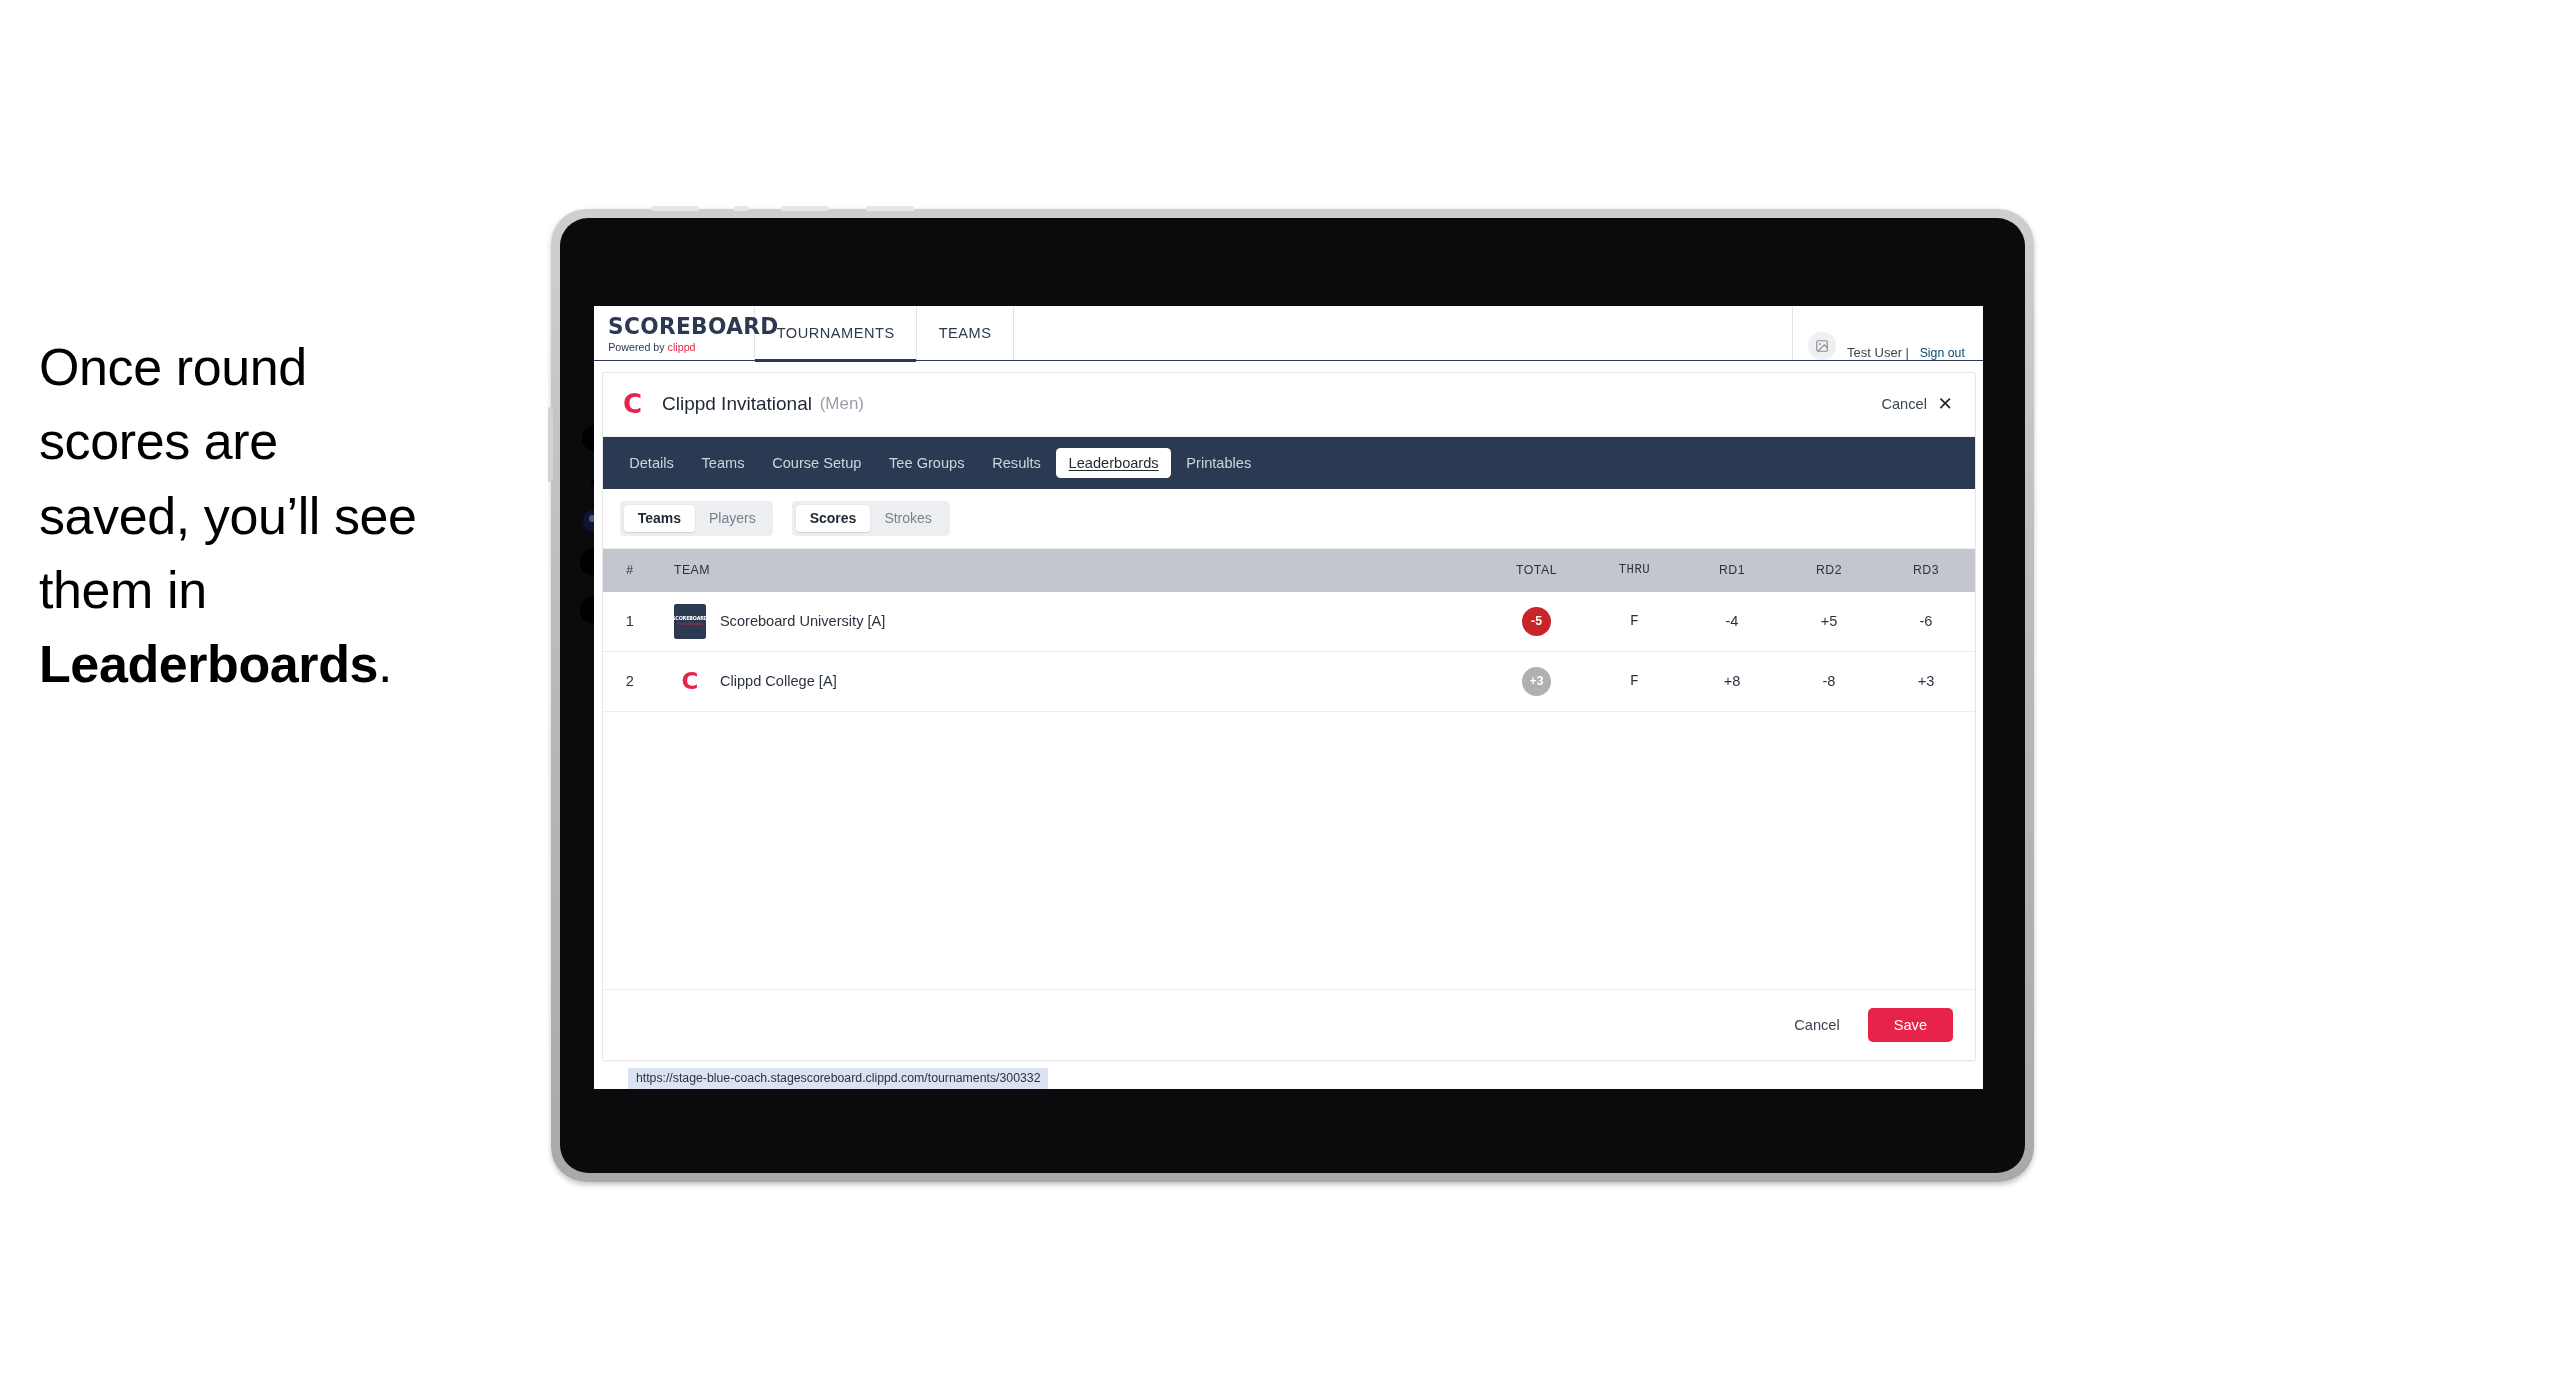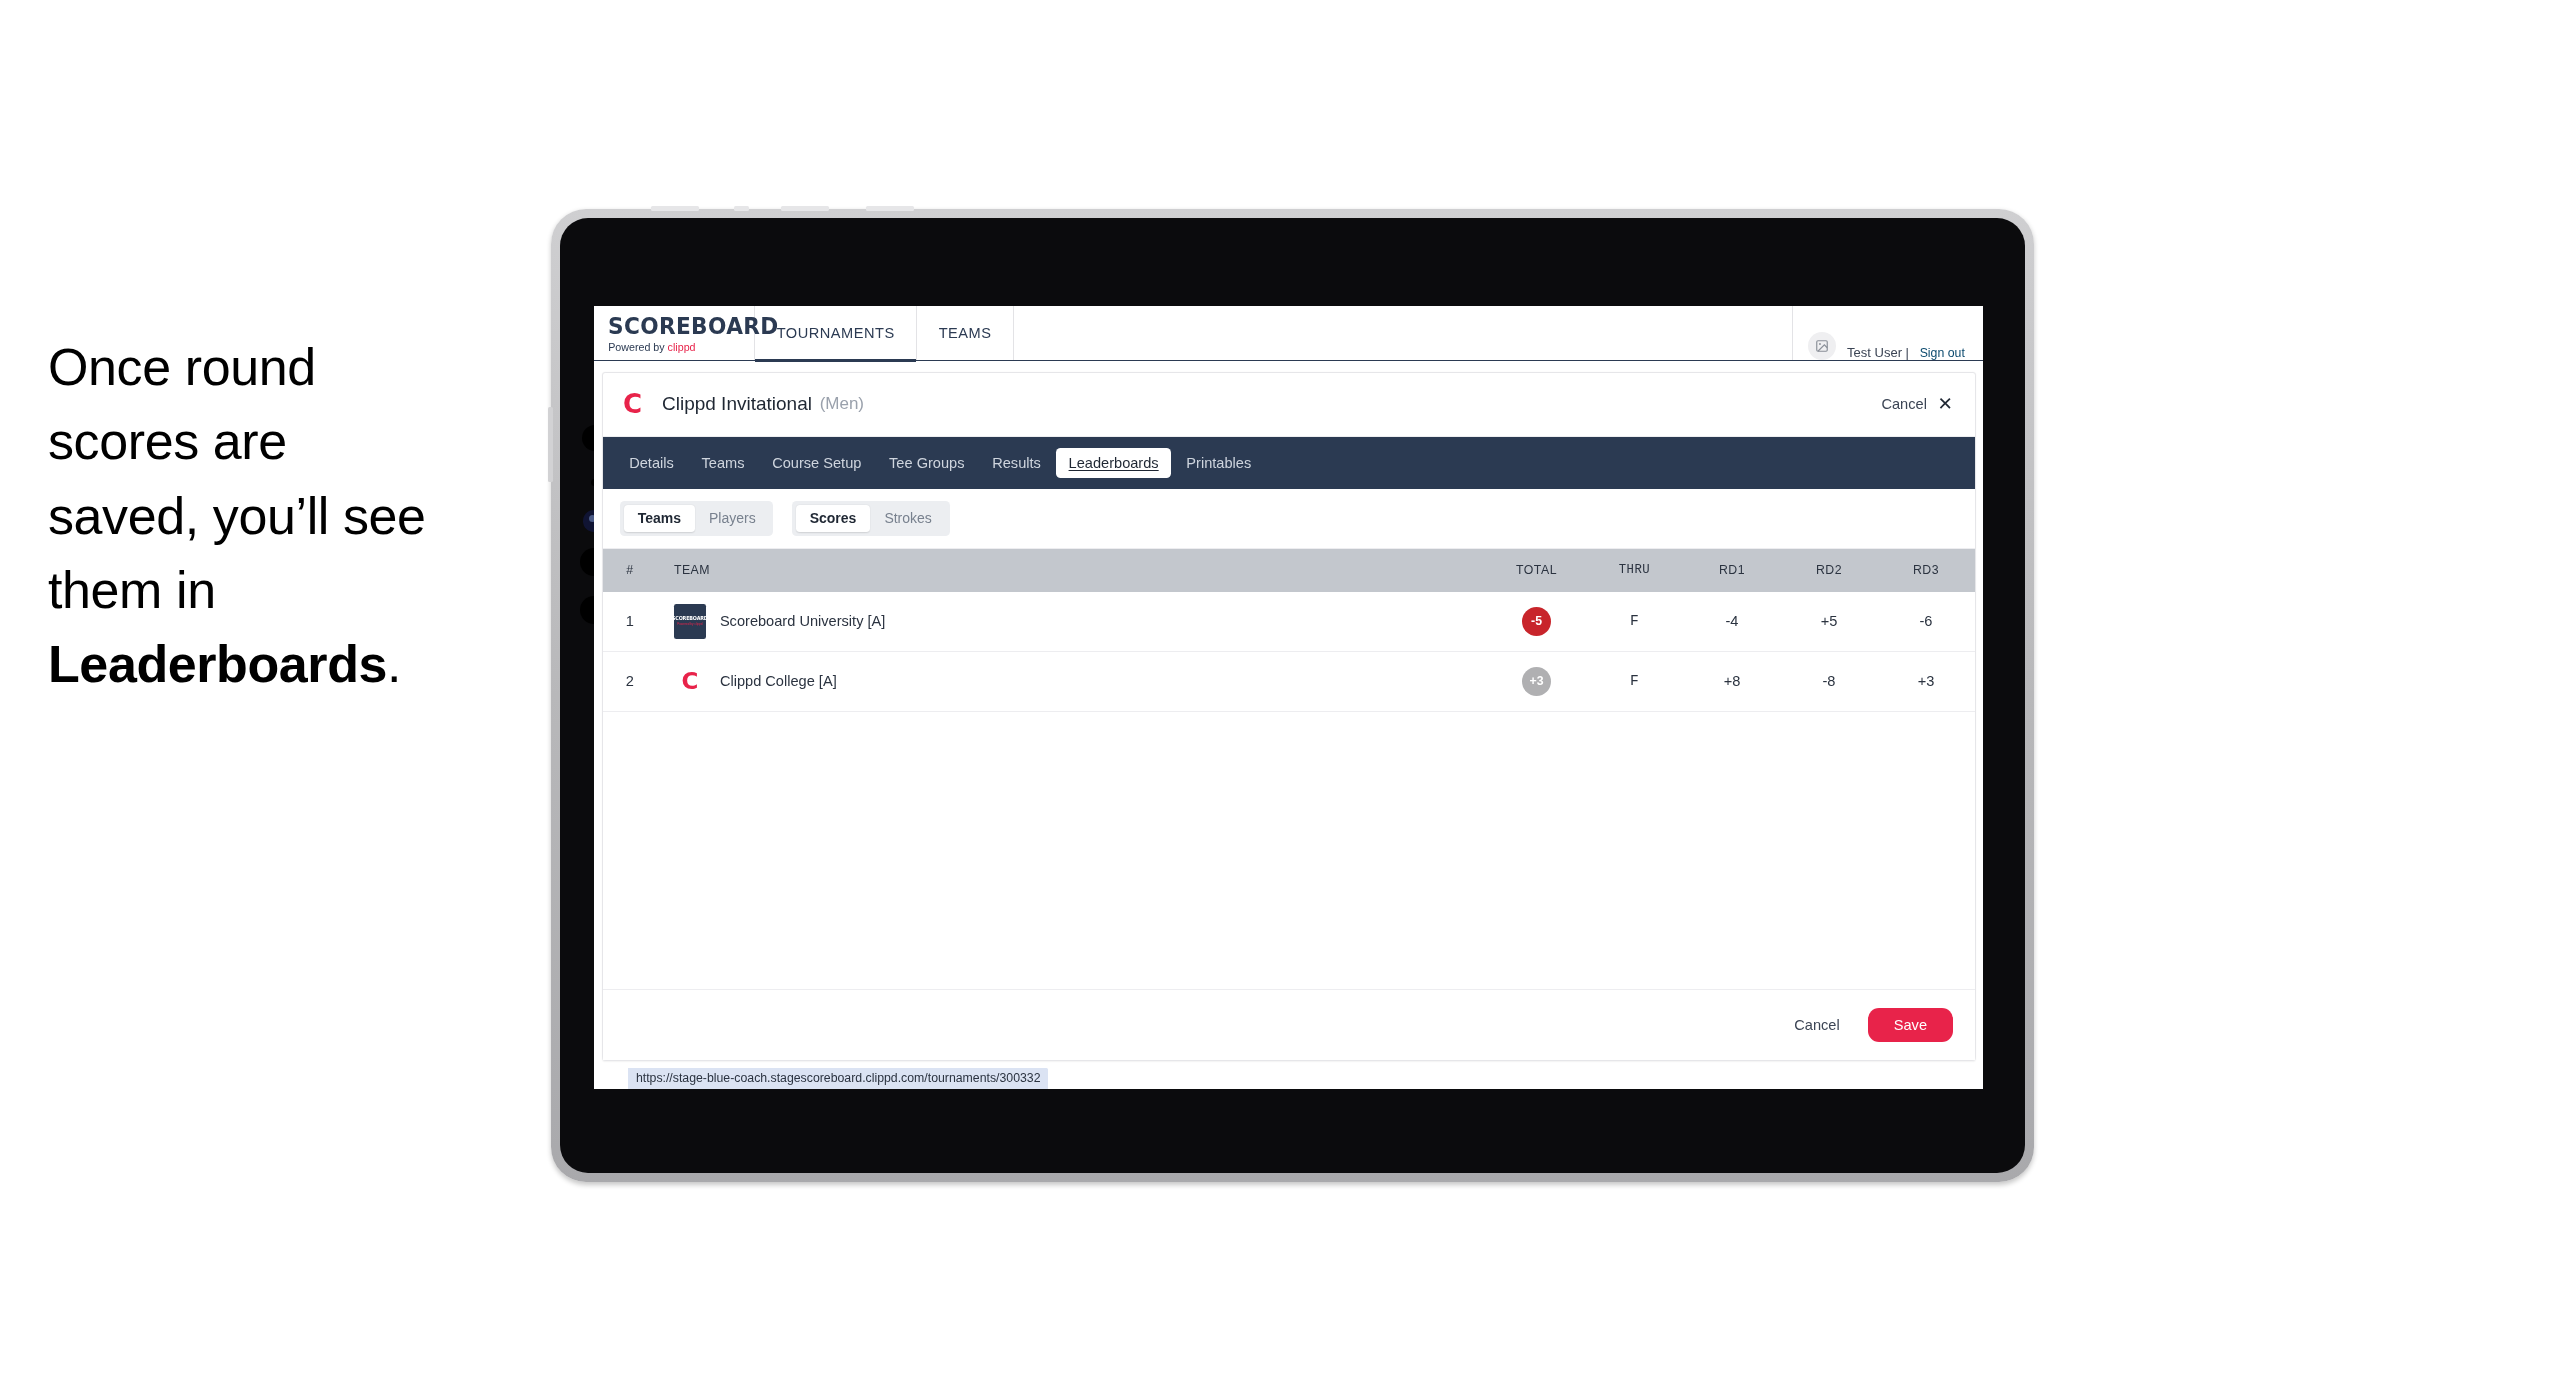--- a/index.html
+++ b/index.html
@@ -14,7 +14,7 @@
   
   .caption {
     position: absolute;
-    left: 48px; top: 330px;
+    left: 39px; top: 330px;
     width: 461px;
     font-size: 52px;
     line-height: 1.43;

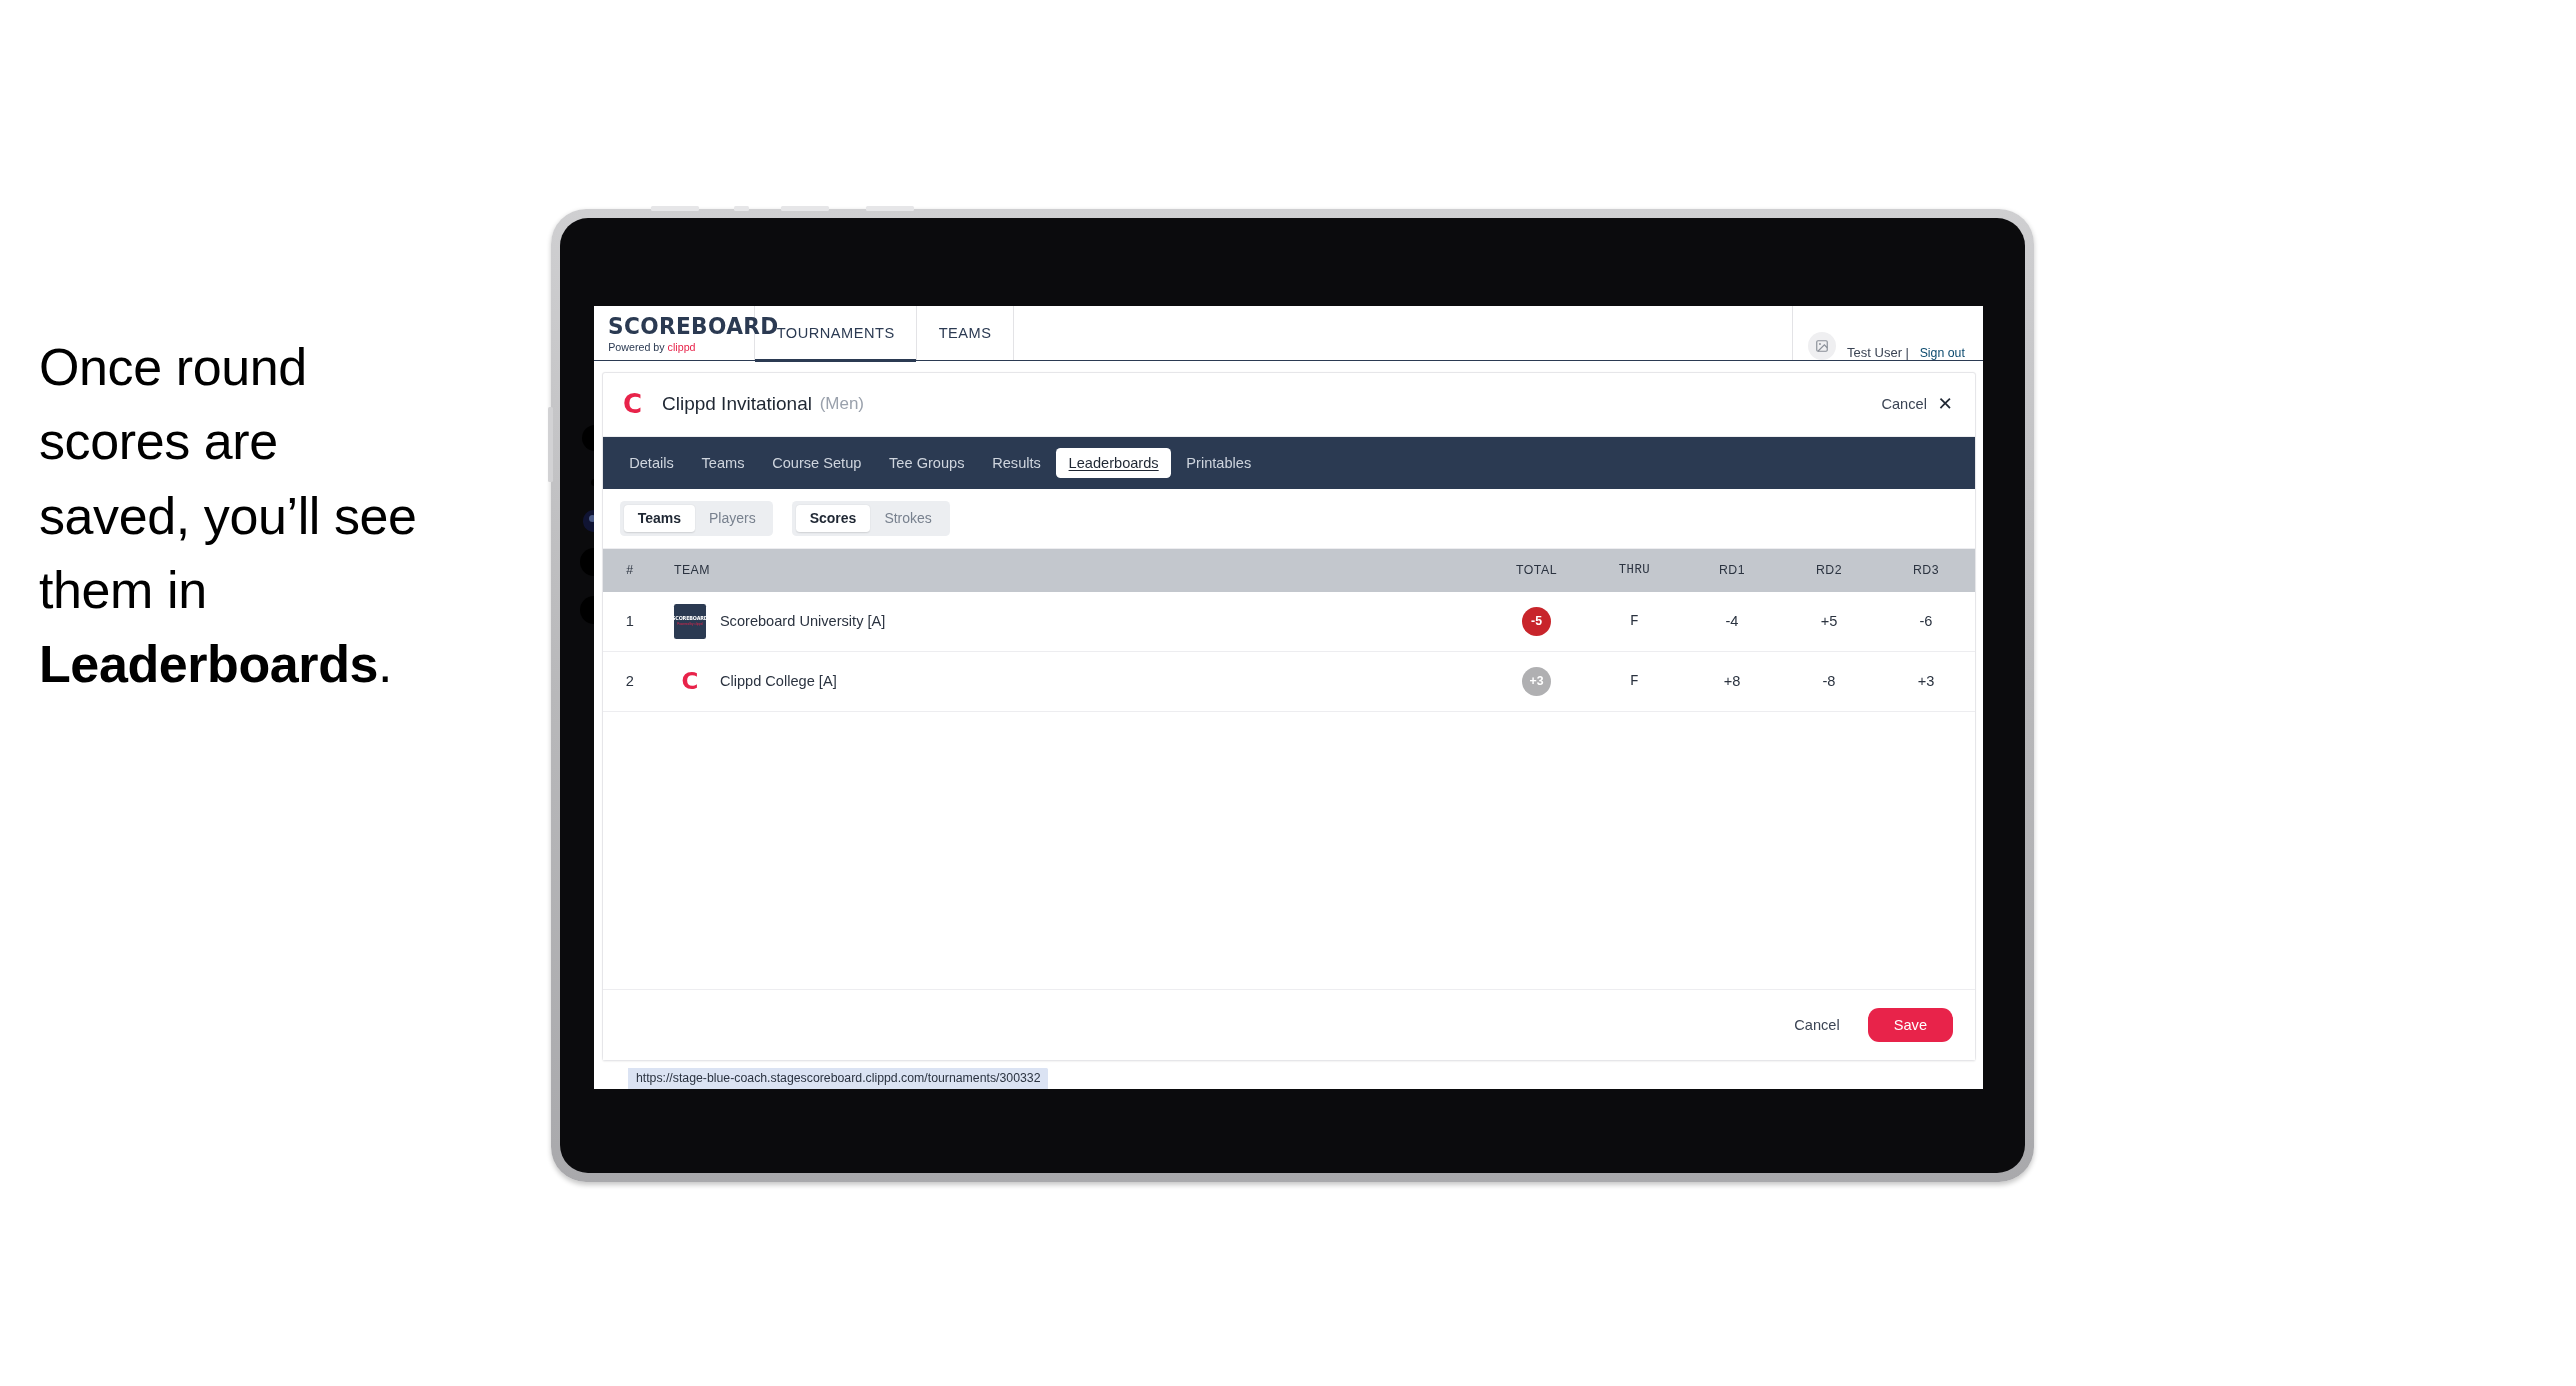--- a/index.html
+++ b/index.html
@@ -278,7 +278,7 @@
   .btn-save {
     font-size: 14.6px; color: #ffffff;
     background: #e8234a; border: none;
-    padding: 9.2px 26px; border-radius: 11px;
+    padding: 9.2px 26px; border-radius: 5px;
     cursor: pointer;
     font-family: "Liberation Sans", sans-serif;
   }

